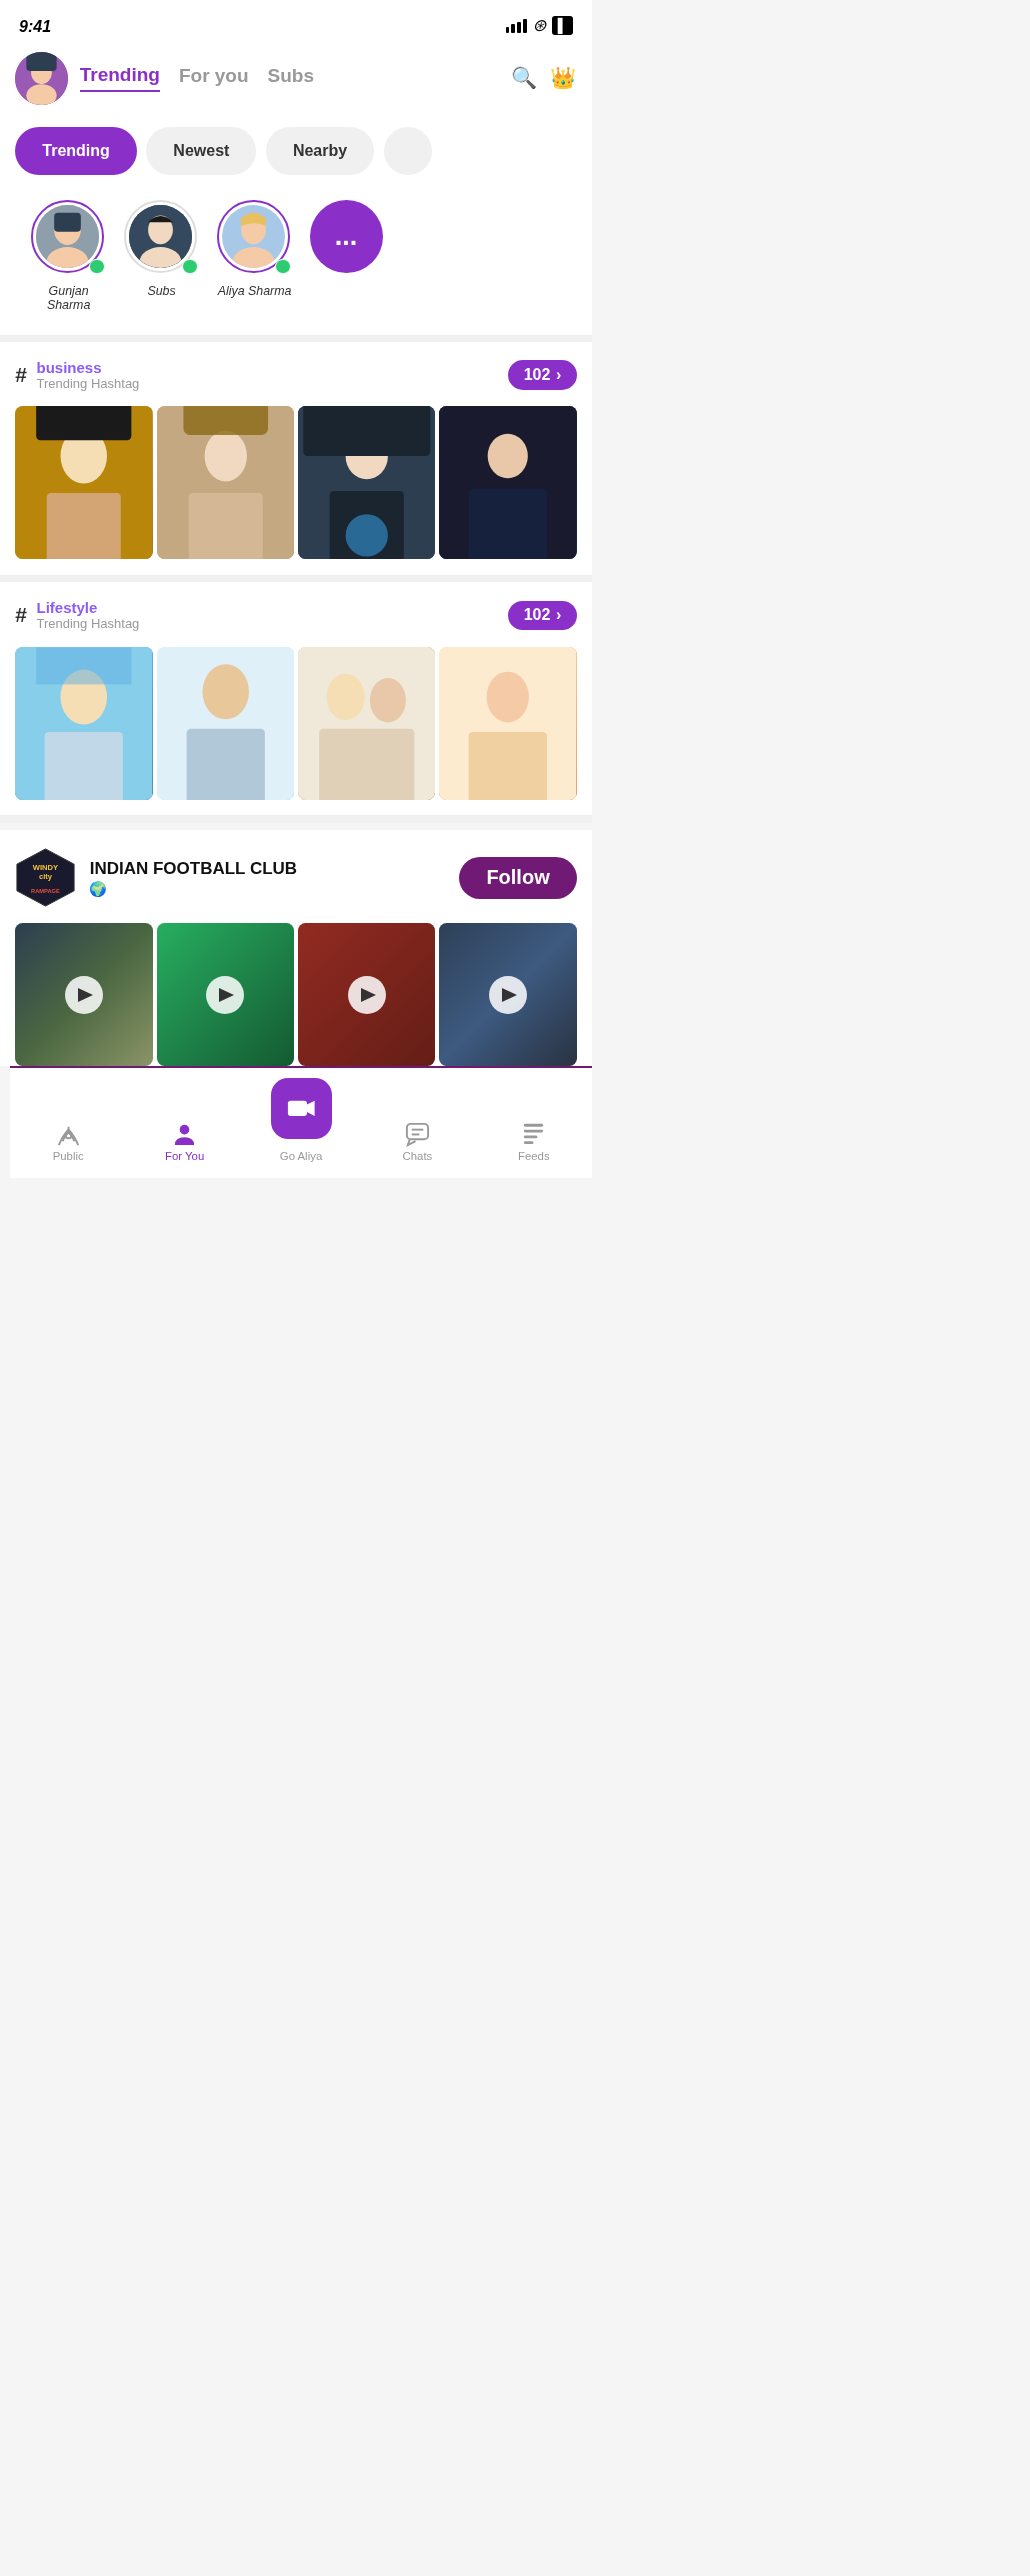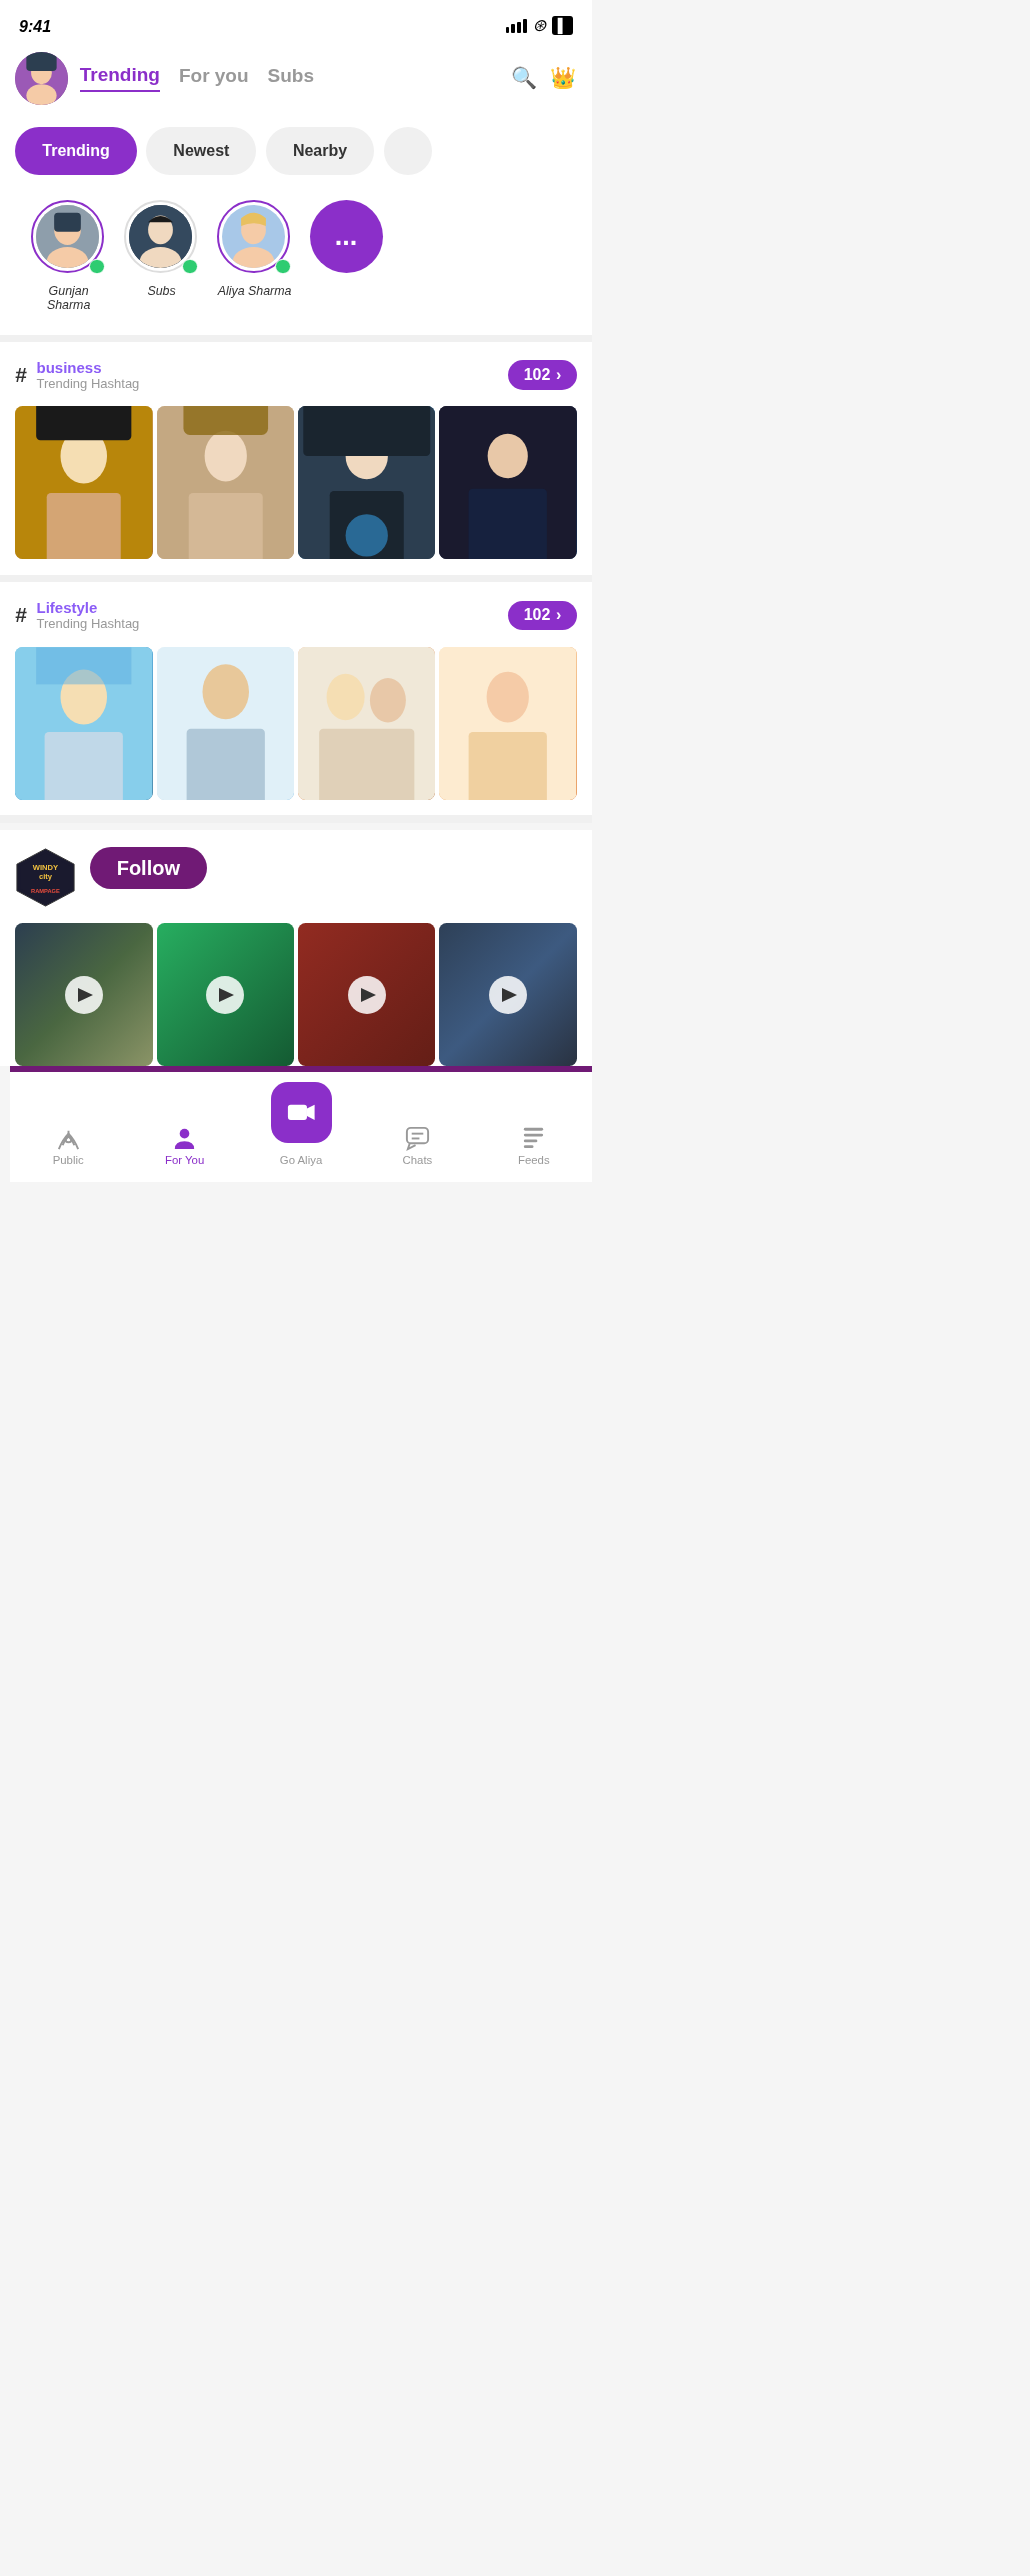--- a/index.html
+++ b/index.html
@@ -268,7 +268,7 @@
     }
     .club-header {
       display: flex;
-      align-items: flex-start;
+      align-items: center;
       gap: 13.4px;
       margin-bottom: 15.3px;
     }

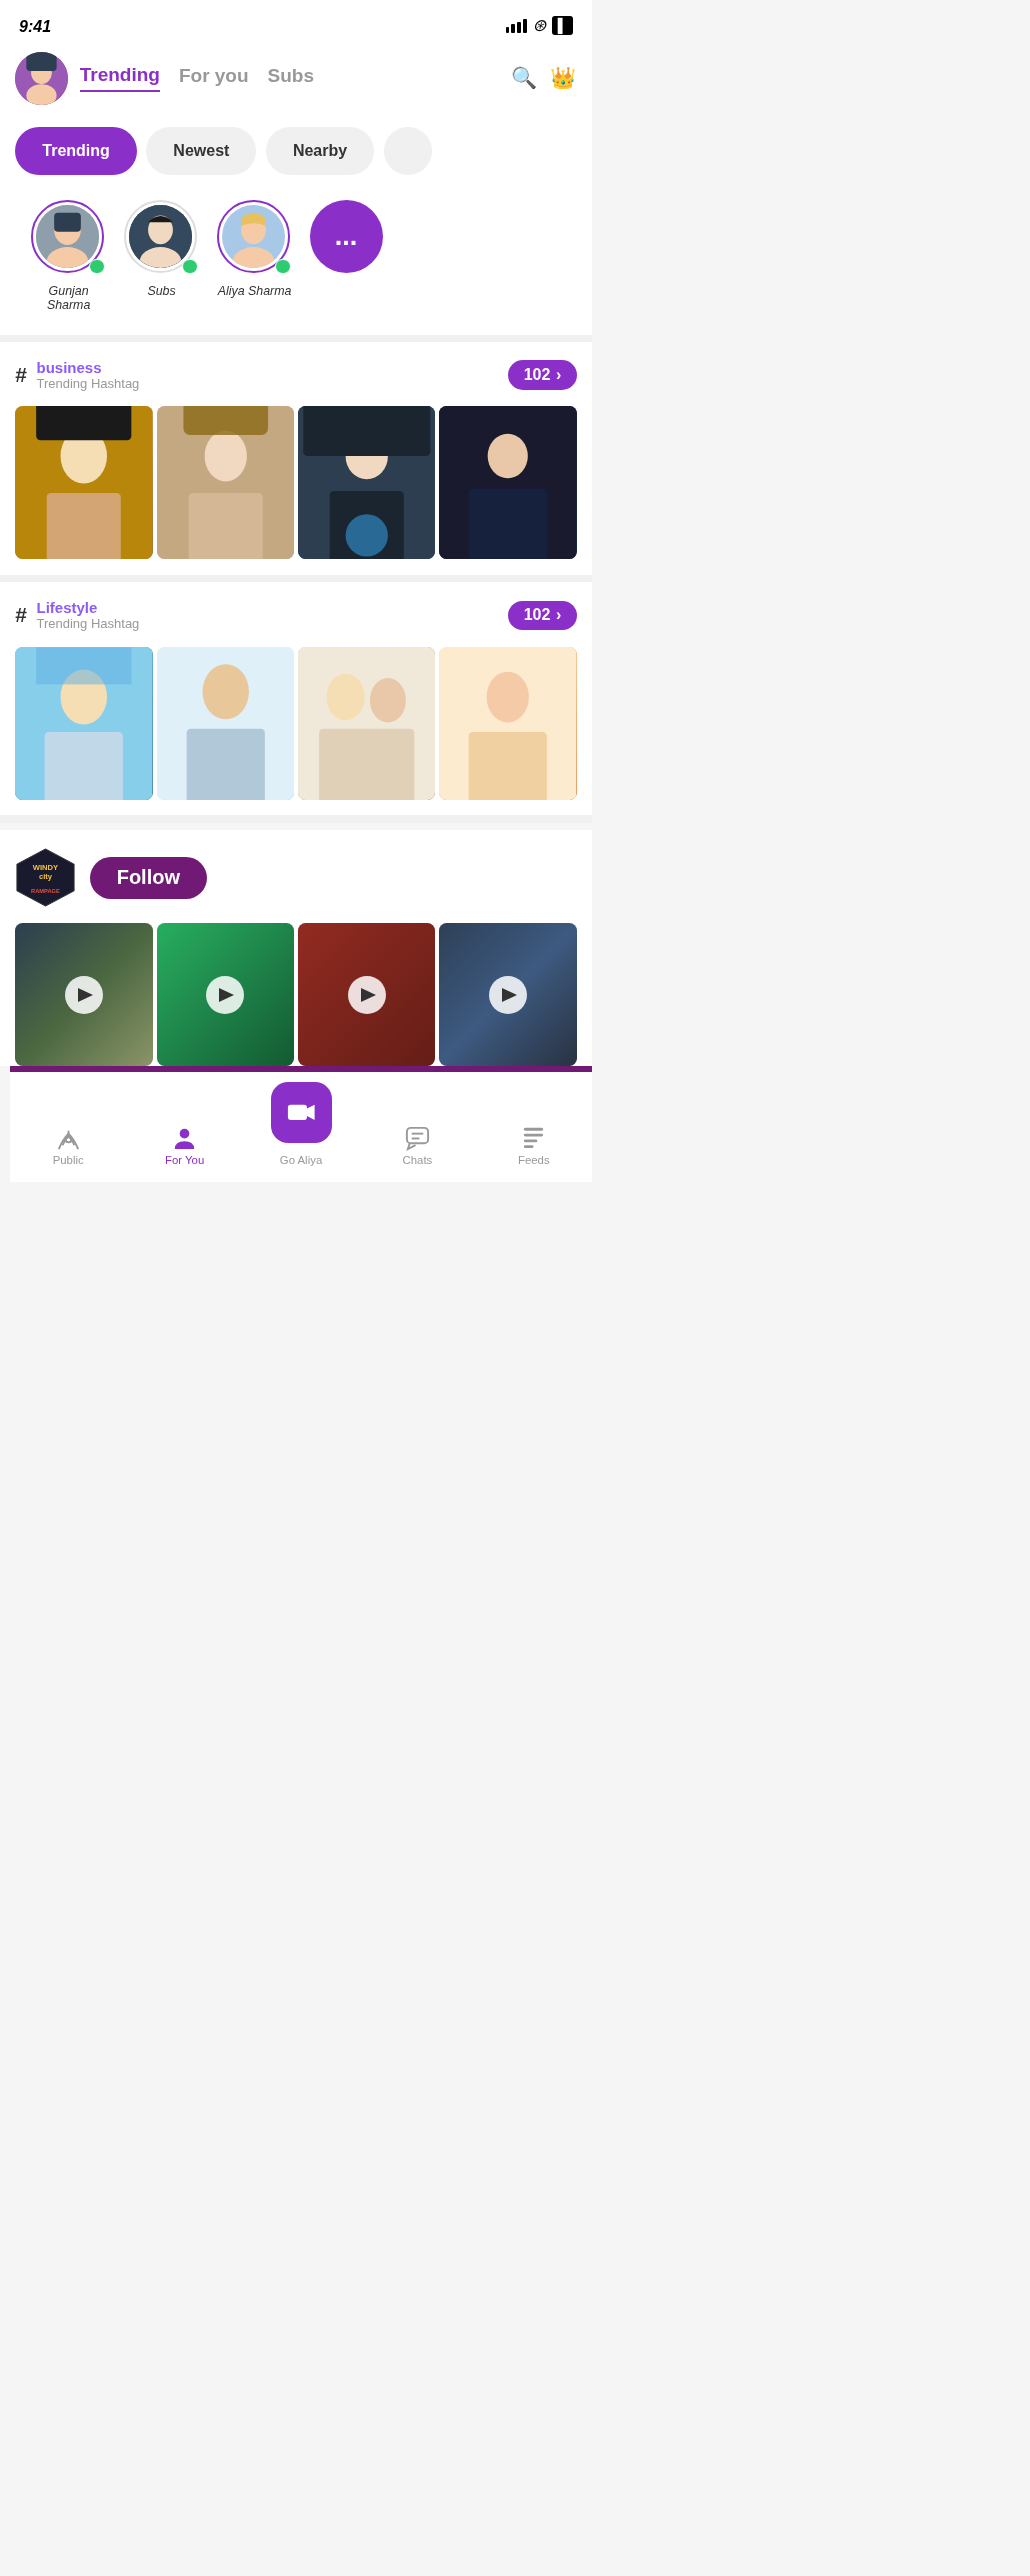--- a/index.html
+++ b/index.html
@@ -602,6 +602,12 @@
         <text x="32" y="48" text-anchor="middle" fill="#e74c3c" font-size="6" font-weight="700" font-family="Arial">RAMPAGE</text>
       </svg>
     </div>
+    <div class="club-info">
+      <div class="club-name">INDIAN FOOTBALL CLUB</div>
+      <div class="club-type">
+        <span>🌍</span>
+      </div>
+    </div>
     <button class="follow-btn">Follow</button>
   </div>
 

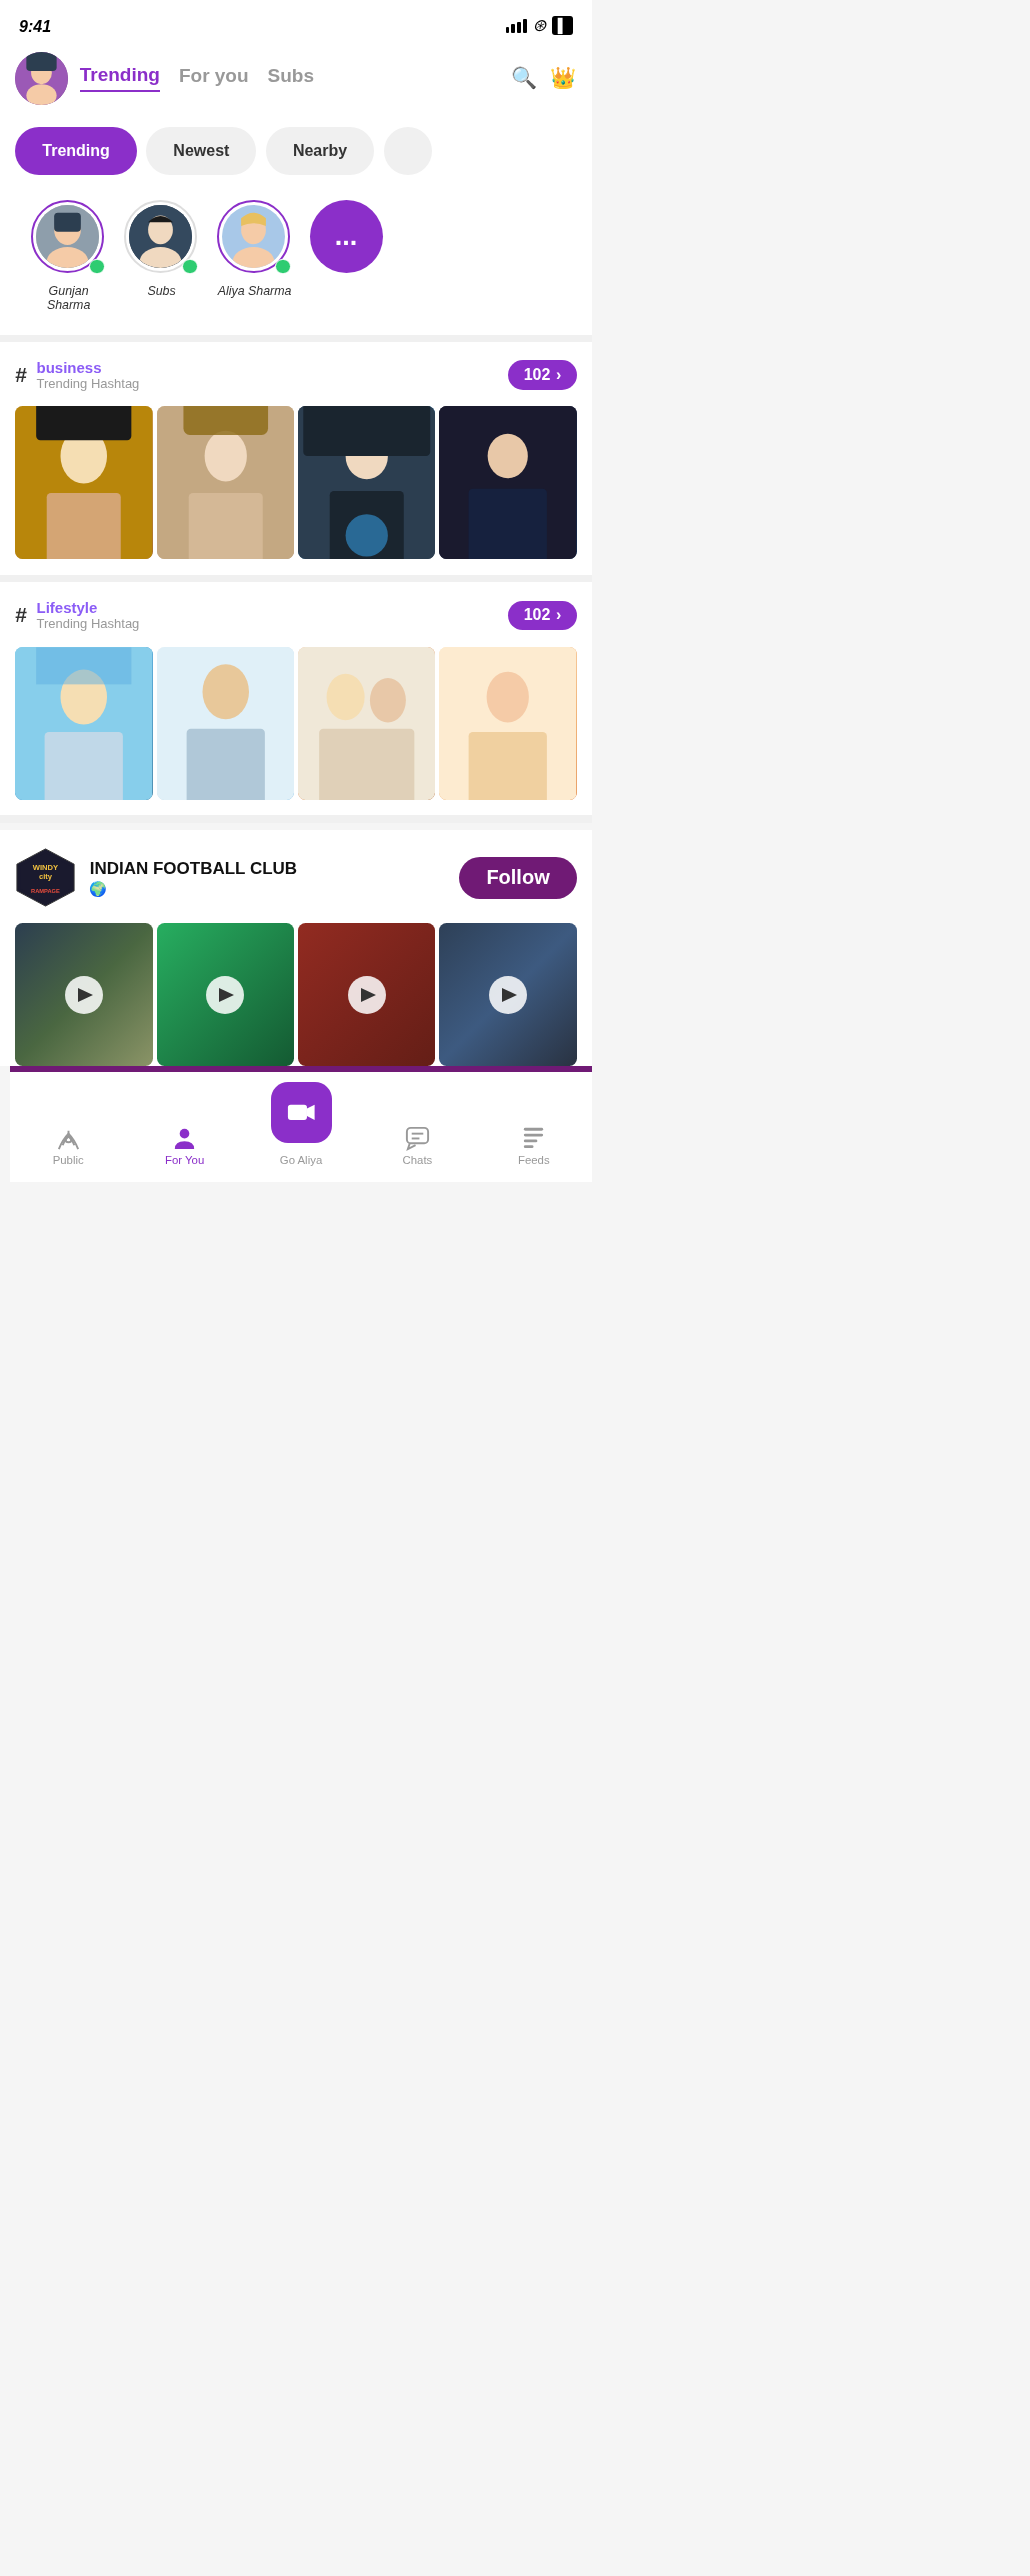--- a/index.html
+++ b/index.html
@@ -347,7 +347,7 @@
       align-items: flex-end;
       justify-content: space-around;
       padding: 9.5px 0 15.3px;
-      border-top: 6px solid #701a75;
+      border-top: 2px solid #701a75;
       position: sticky;
       bottom: 0;
       margin-left: 10px;

